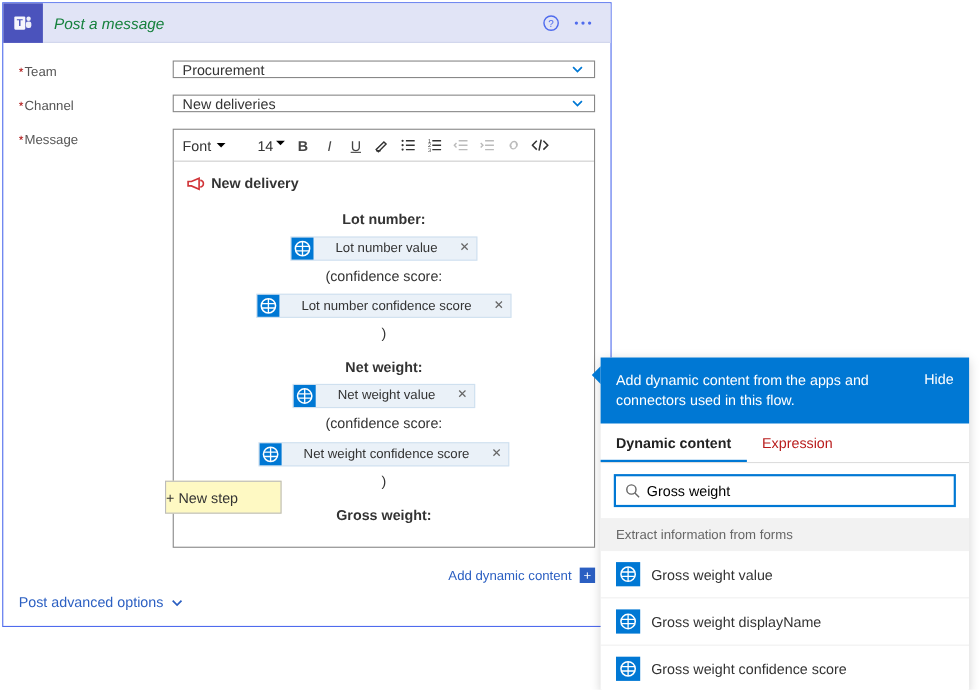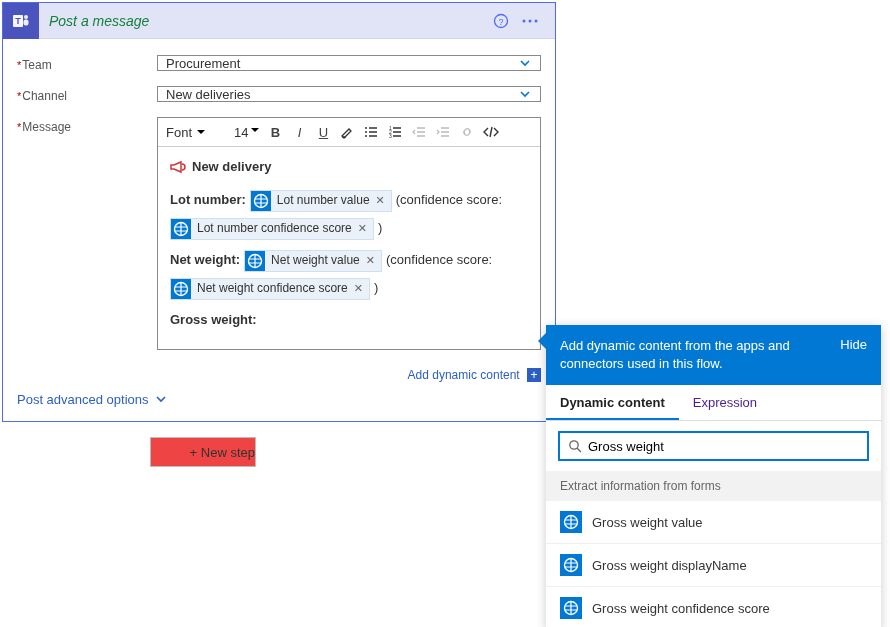--- a/index.html
+++ b/index.html
@@ -115,7 +115,7 @@
   }
   .ed-line {
     margin-bottom: 6px;
-    display: flex; flex-wrap: wrap; align-items: center; gap: 4px;
+    display: flex; flex-wrap: wrap; align-items: center; gap: 4px; flex-direction: column;
   }
   .bold { font-weight: 700; }
   .token {

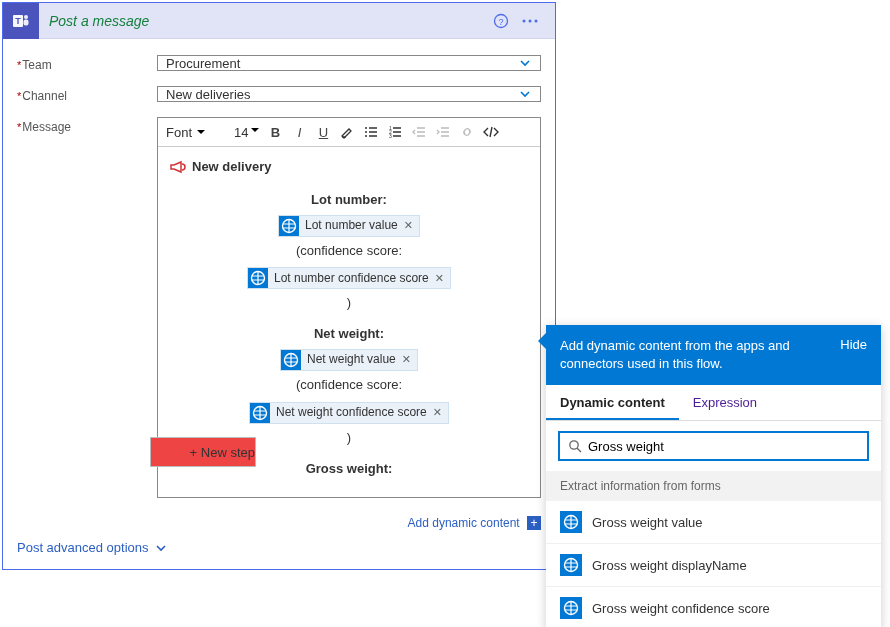--- a/index.html
+++ b/index.html
@@ -125,7 +125,7 @@
     border: 1px solid #cfe0ef;
     height: 22px;
     padding-right: 6px;
-    gap: 6px;
+    gap: 20px;
     font-size: 12px;
     color: #333;
   }

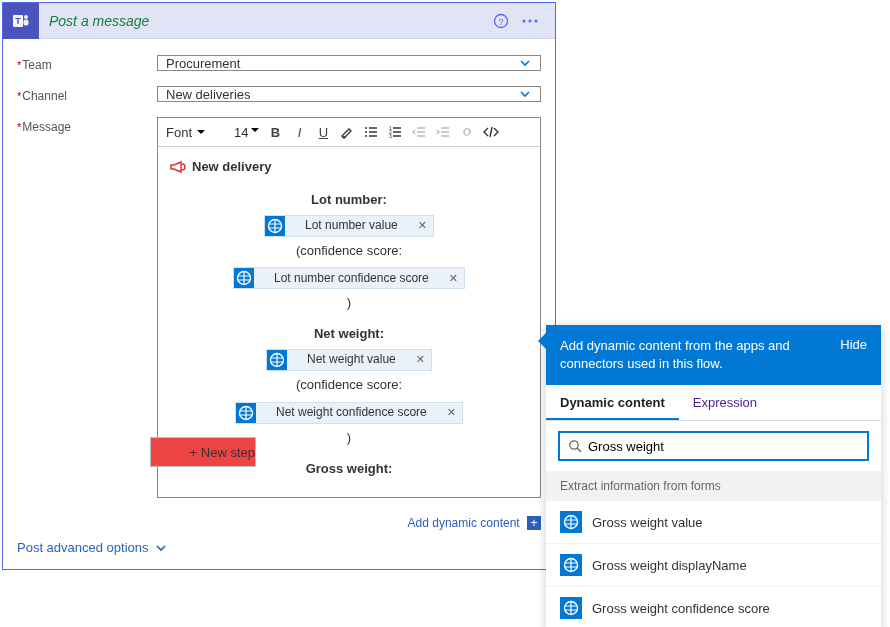--- a/index.html
+++ b/index.html
@@ -205,7 +205,7 @@
   .dc-tab {
     padding: 10px 14px 8px 14px;
     font-size: 13px;
-    color: #4c1d95;
+    color: #b91c1c;
     cursor: pointer;
   }
   .dc-tab.active {

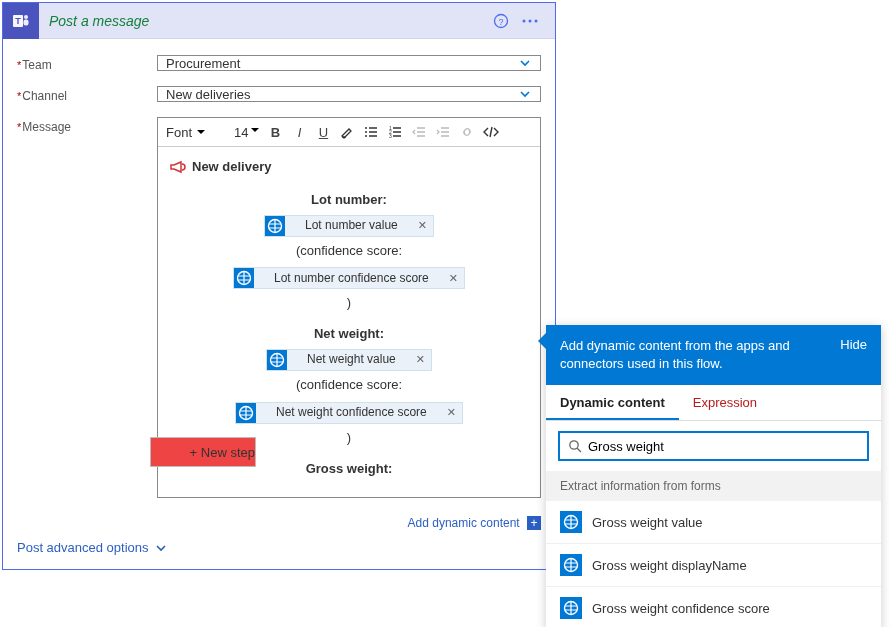--- a/index.html
+++ b/index.html
@@ -167,8 +167,8 @@
   .footer-btn {
     width: 106px; height: 30px;
     border: 1px solid #bbb;
-    background: #ef4444;
-    display: flex; align-items: center; justify-content: flex-end;
+    background: #fef9c3;
+    display: flex; align-items: center; justify-content: flex-start;
     font-size: 13px; color: #333;
     cursor: pointer;
   }

